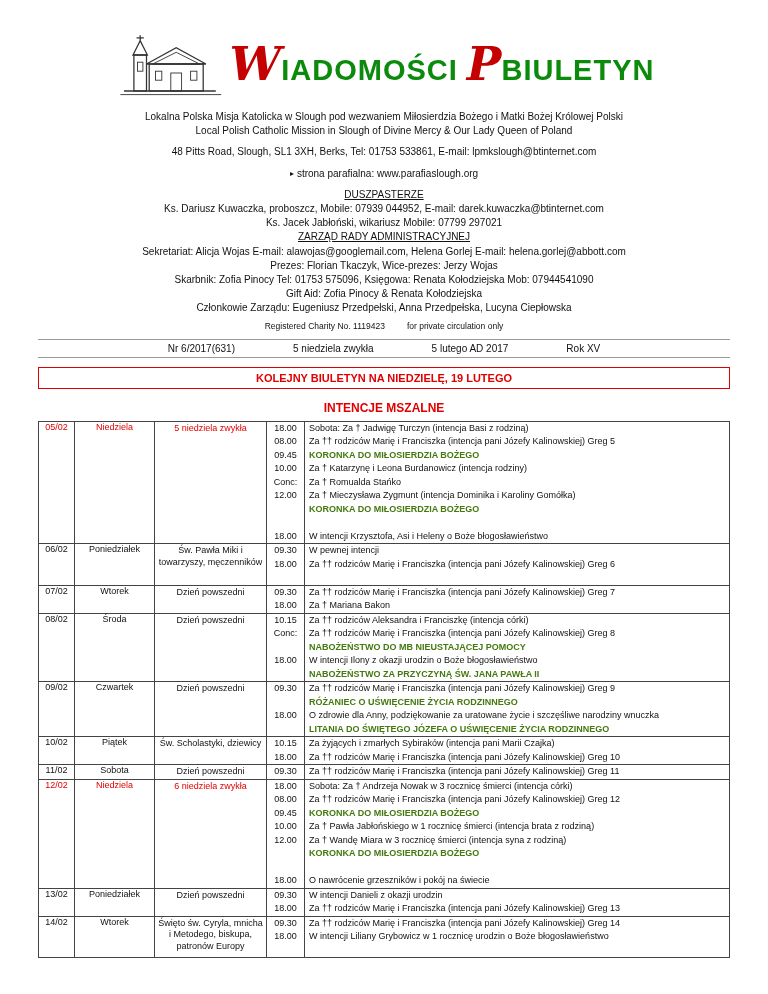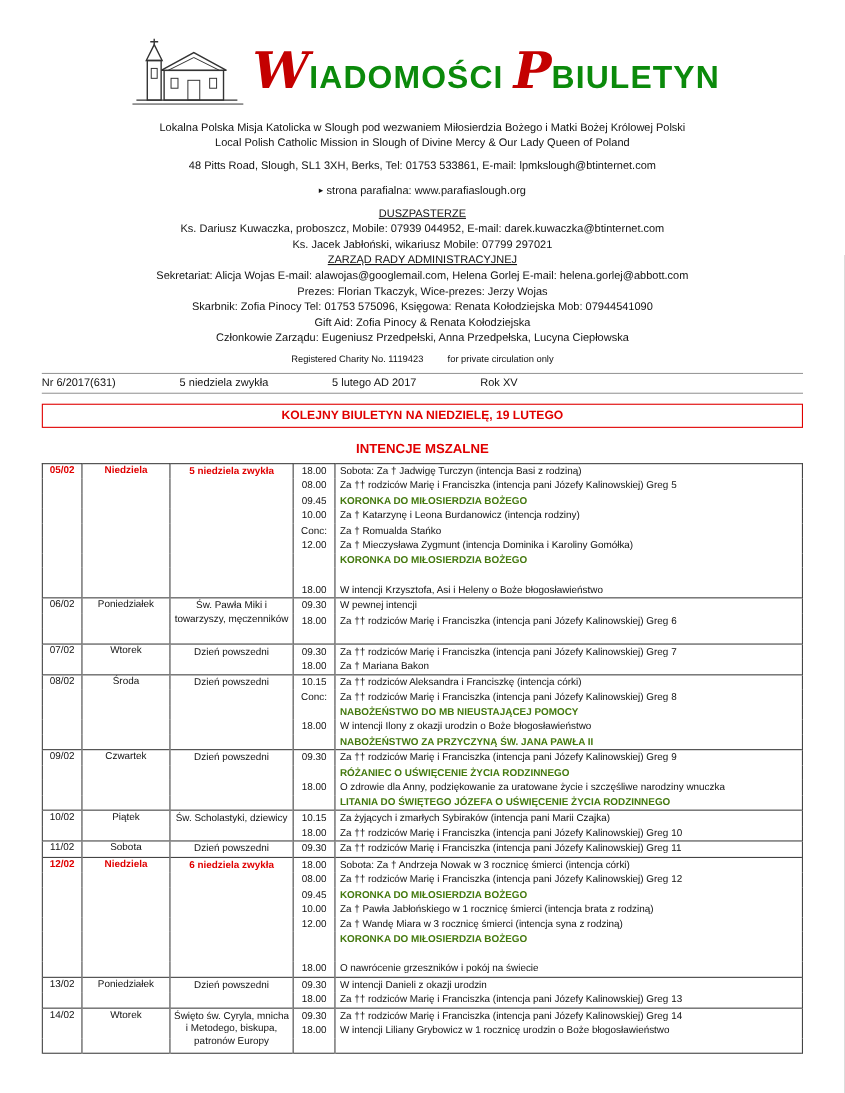--- a/index.html
+++ b/index.html
@@ -30,7 +30,7 @@
   
   .issue-bar {
     margin-top:6px; border-top:1px solid #9a9a9a; border-bottom:1px solid #9a9a9a;
-    display:flex; gap:58px; font-size:10px; padding:3px 0;
+    display:flex; justify-content:center; gap:58px; font-size:10px; padding:3px 0;
   }
   
   .notice {

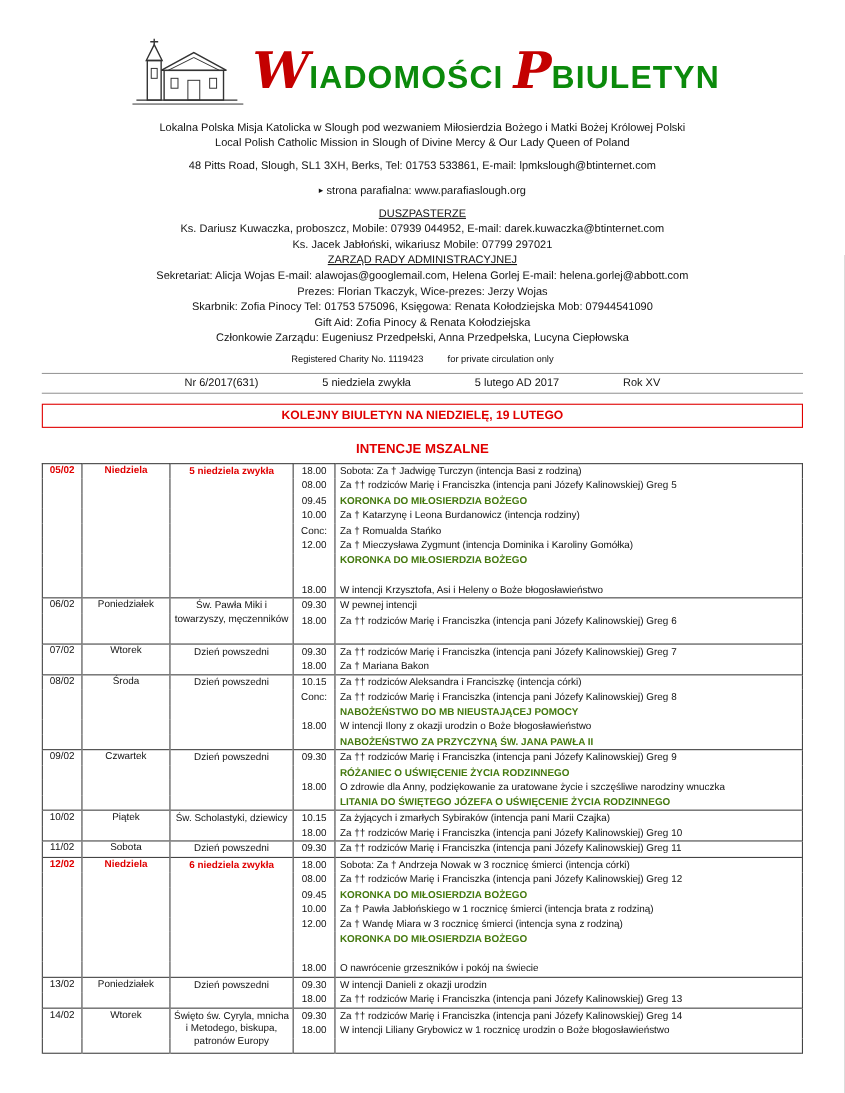--- a/index.html
+++ b/index.html
@@ -51,7 +51,7 @@
   td.c-time  { width:38px;  text-align:center; padding:1px 2px; }
   td.c-text  { padding:1px 4px; }
   td.c-text:empty::after, td.c-time:empty::after { content:"\00a0"; }
-  .red   { color:#e00000; font-weight:bold; }
+  .red   { color:#e00000; font-weight:normal; }
   .green { color:#44790f; font-weight:bold; }
 </style>
 </head>

